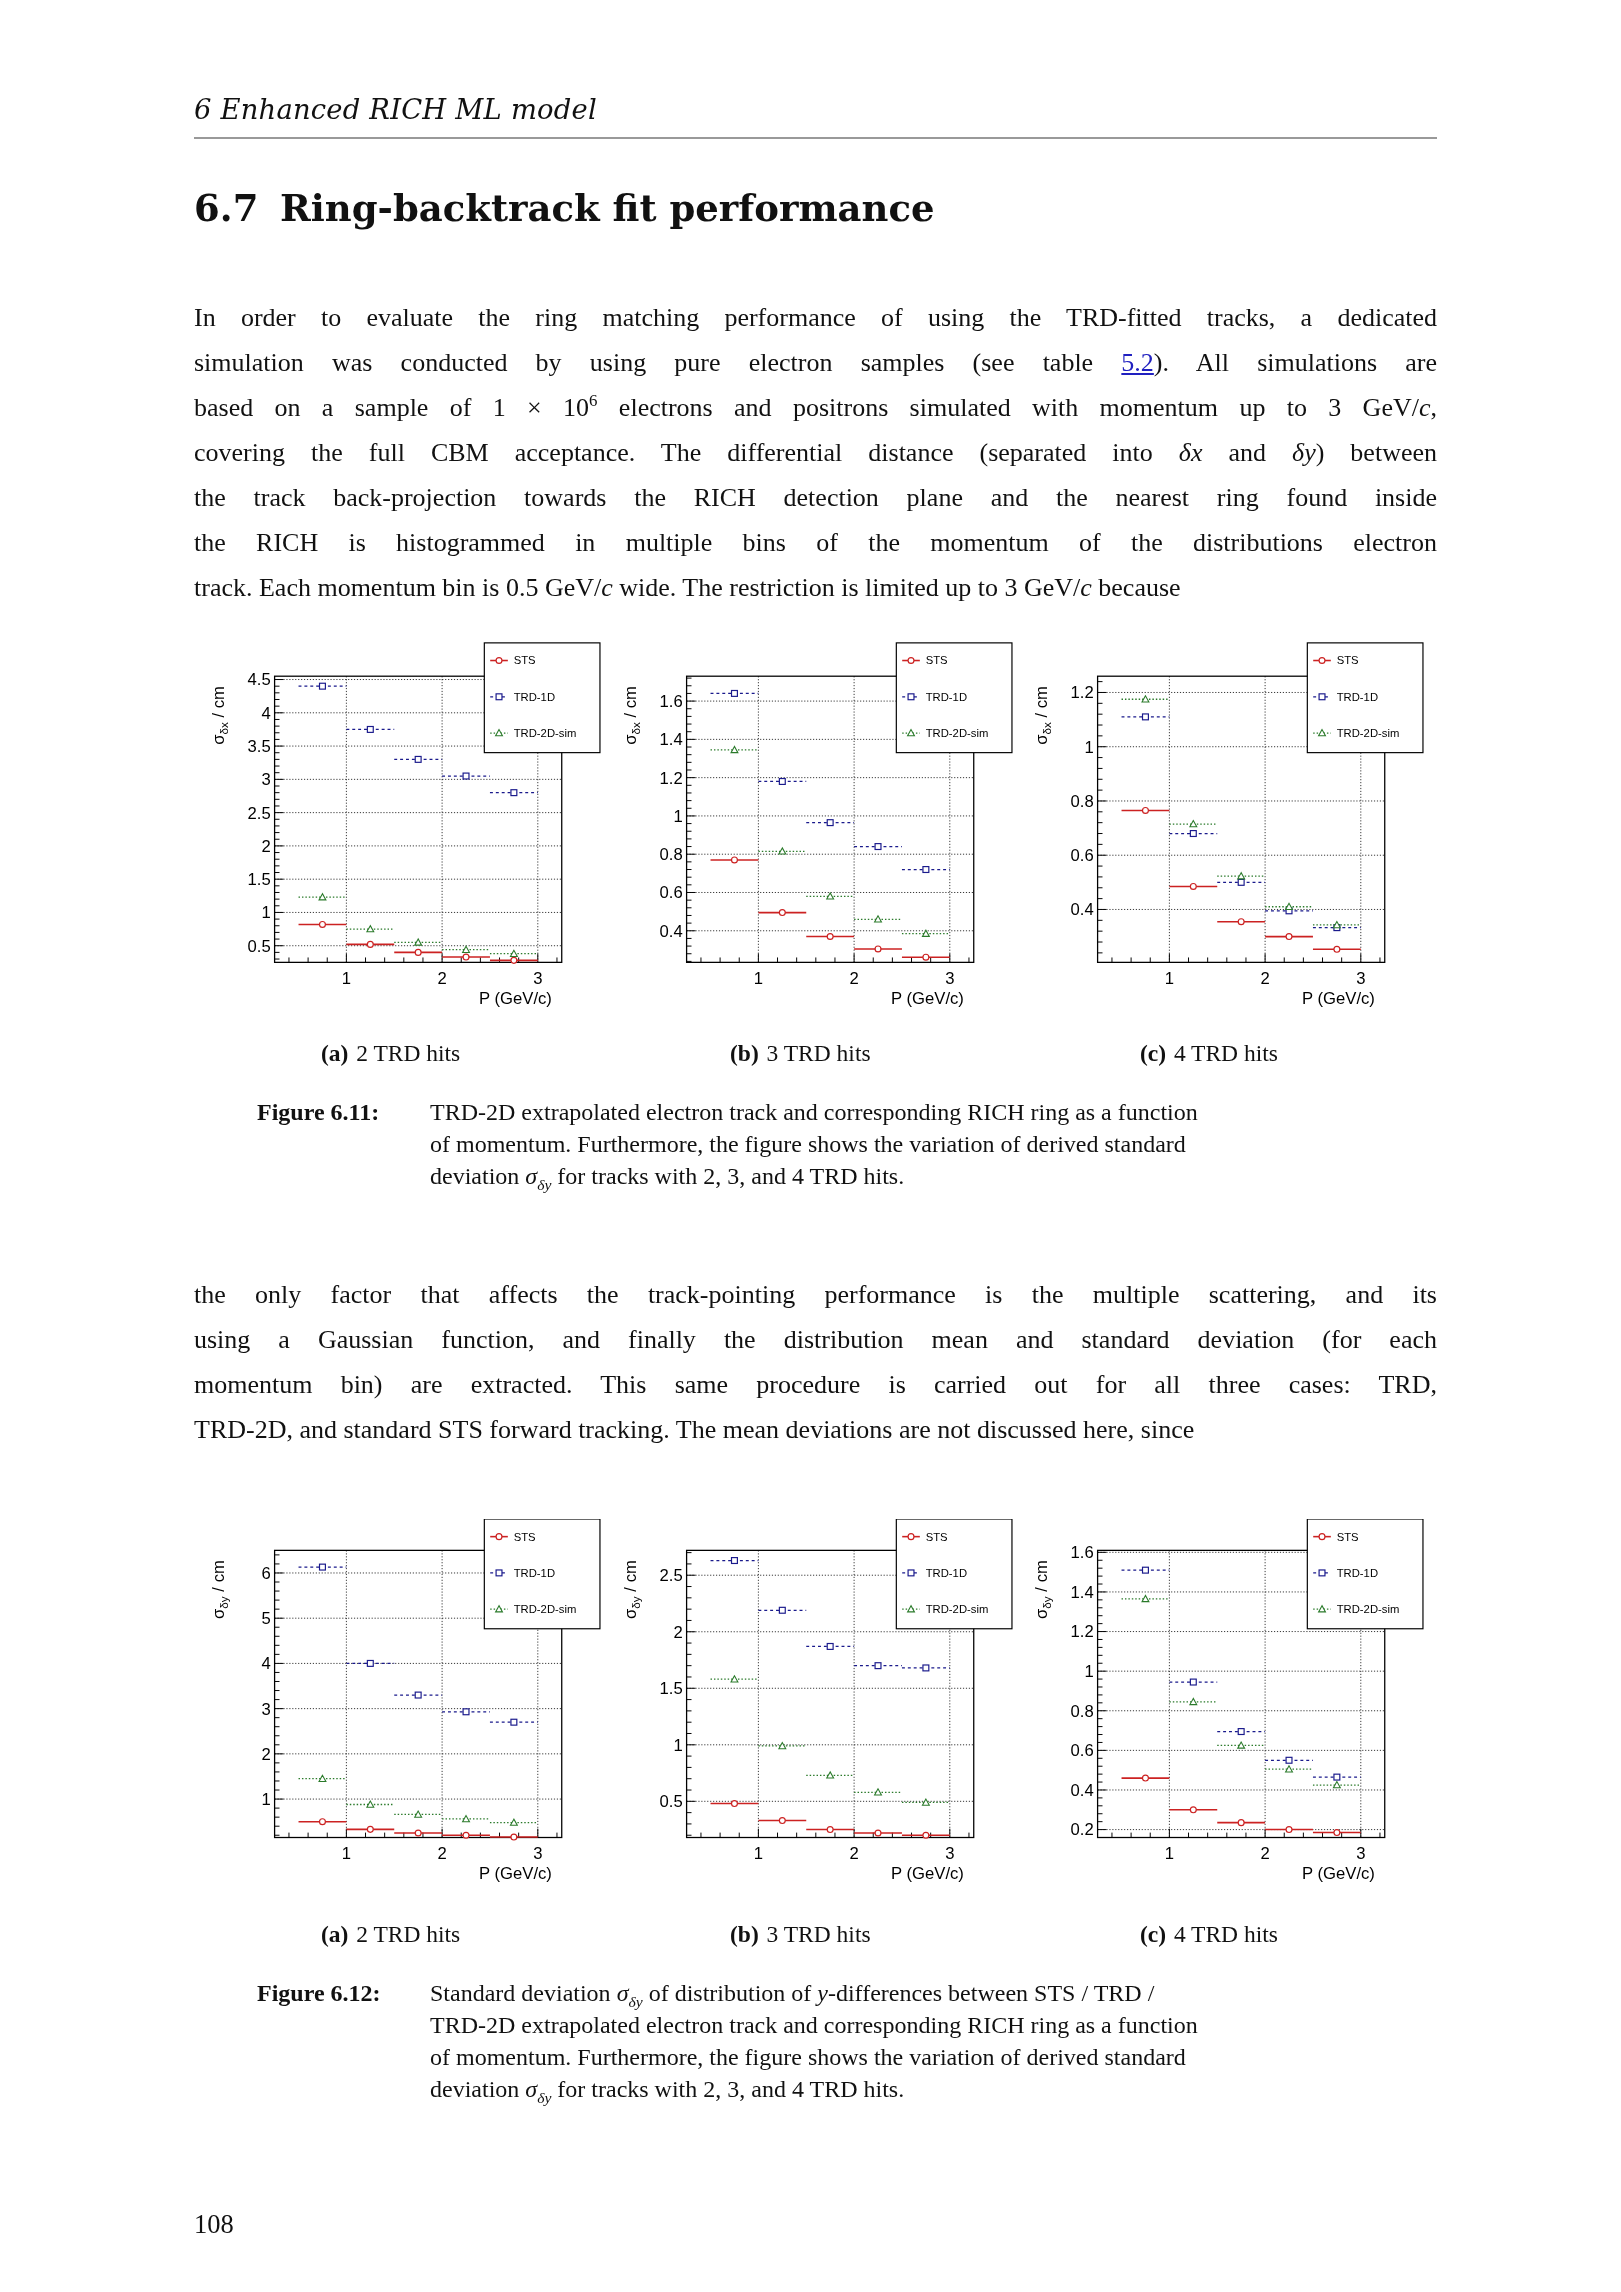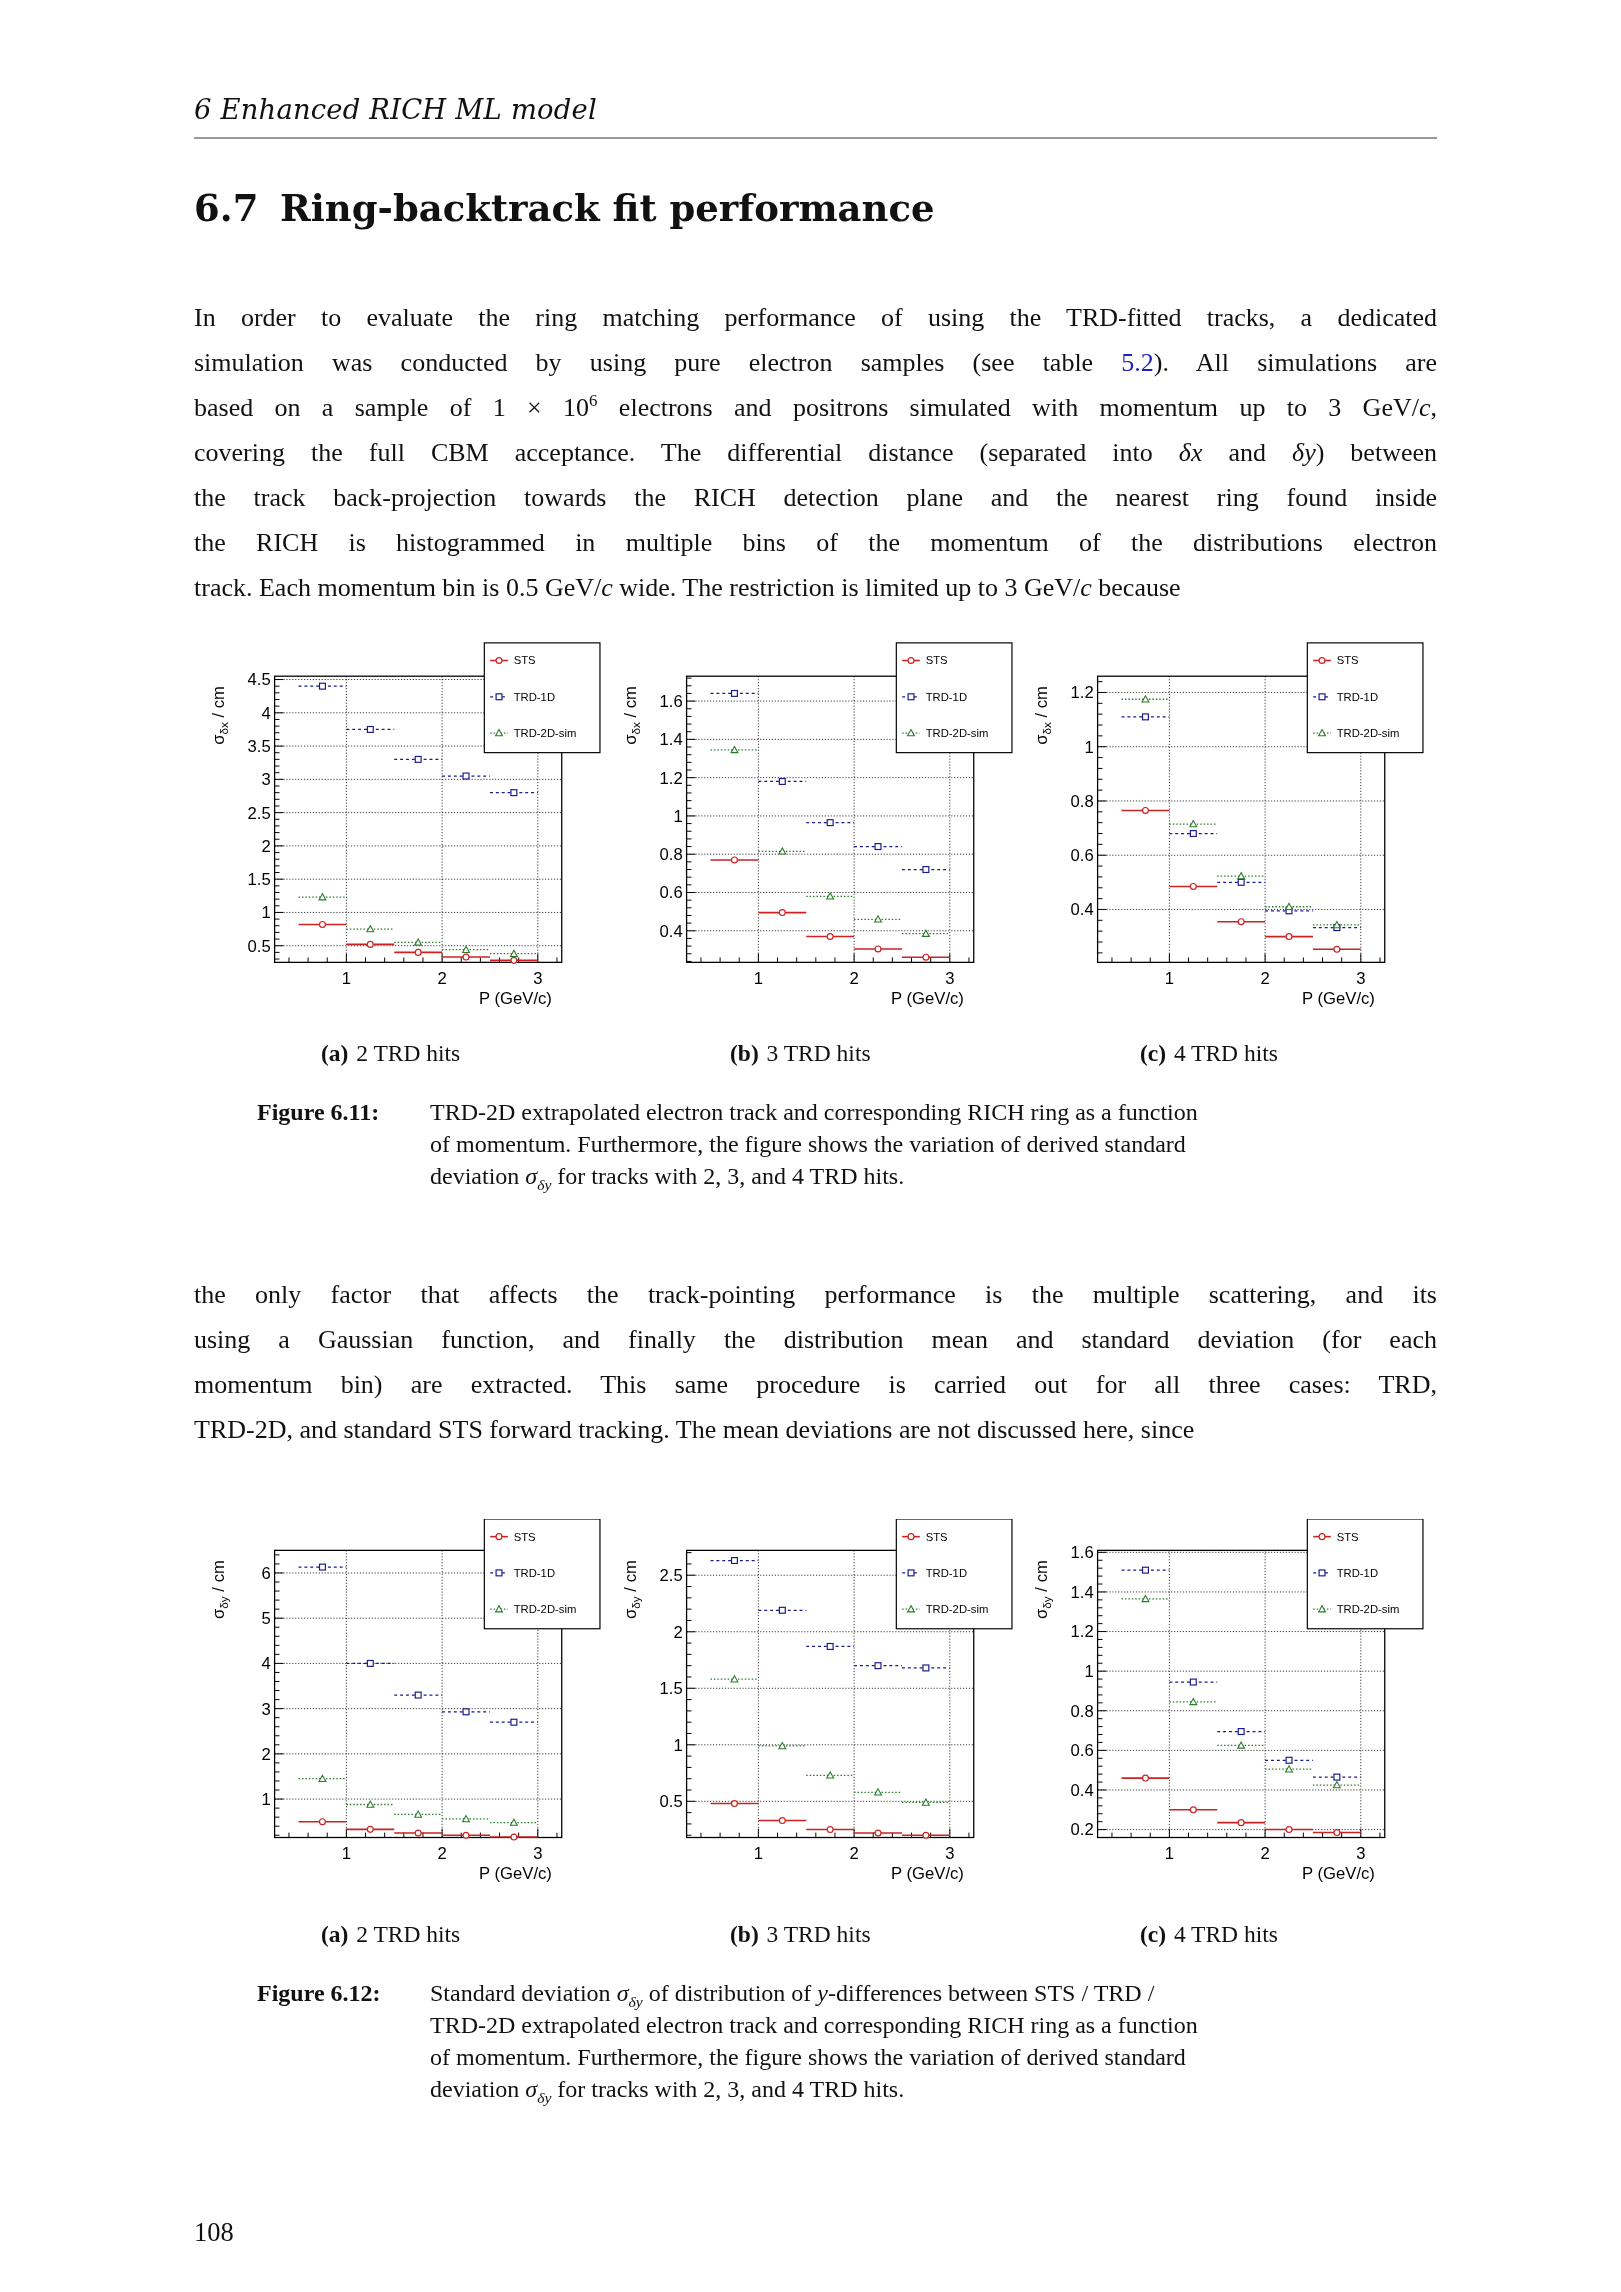--- a/index.html
+++ b/index.html
@@ -14,7 +14,7 @@
           text-align: justify; font-family: "Liberation Serif", "DejaVu Serif", serif; }
   .para .line { display: block; text-align: justify; text-align-last: justify; white-space: nowrap; }
   .para .line.last { text-align-last: left; }
-  .link { color: #2020c0; }
+  .link { color: #2020c0; text-decoration: underline; }
   .ital { font-style: italic; }
   sup { font-size: 0.65em; line-height: 0; }
   sub { font-size: 0.65em; line-height: 0; }

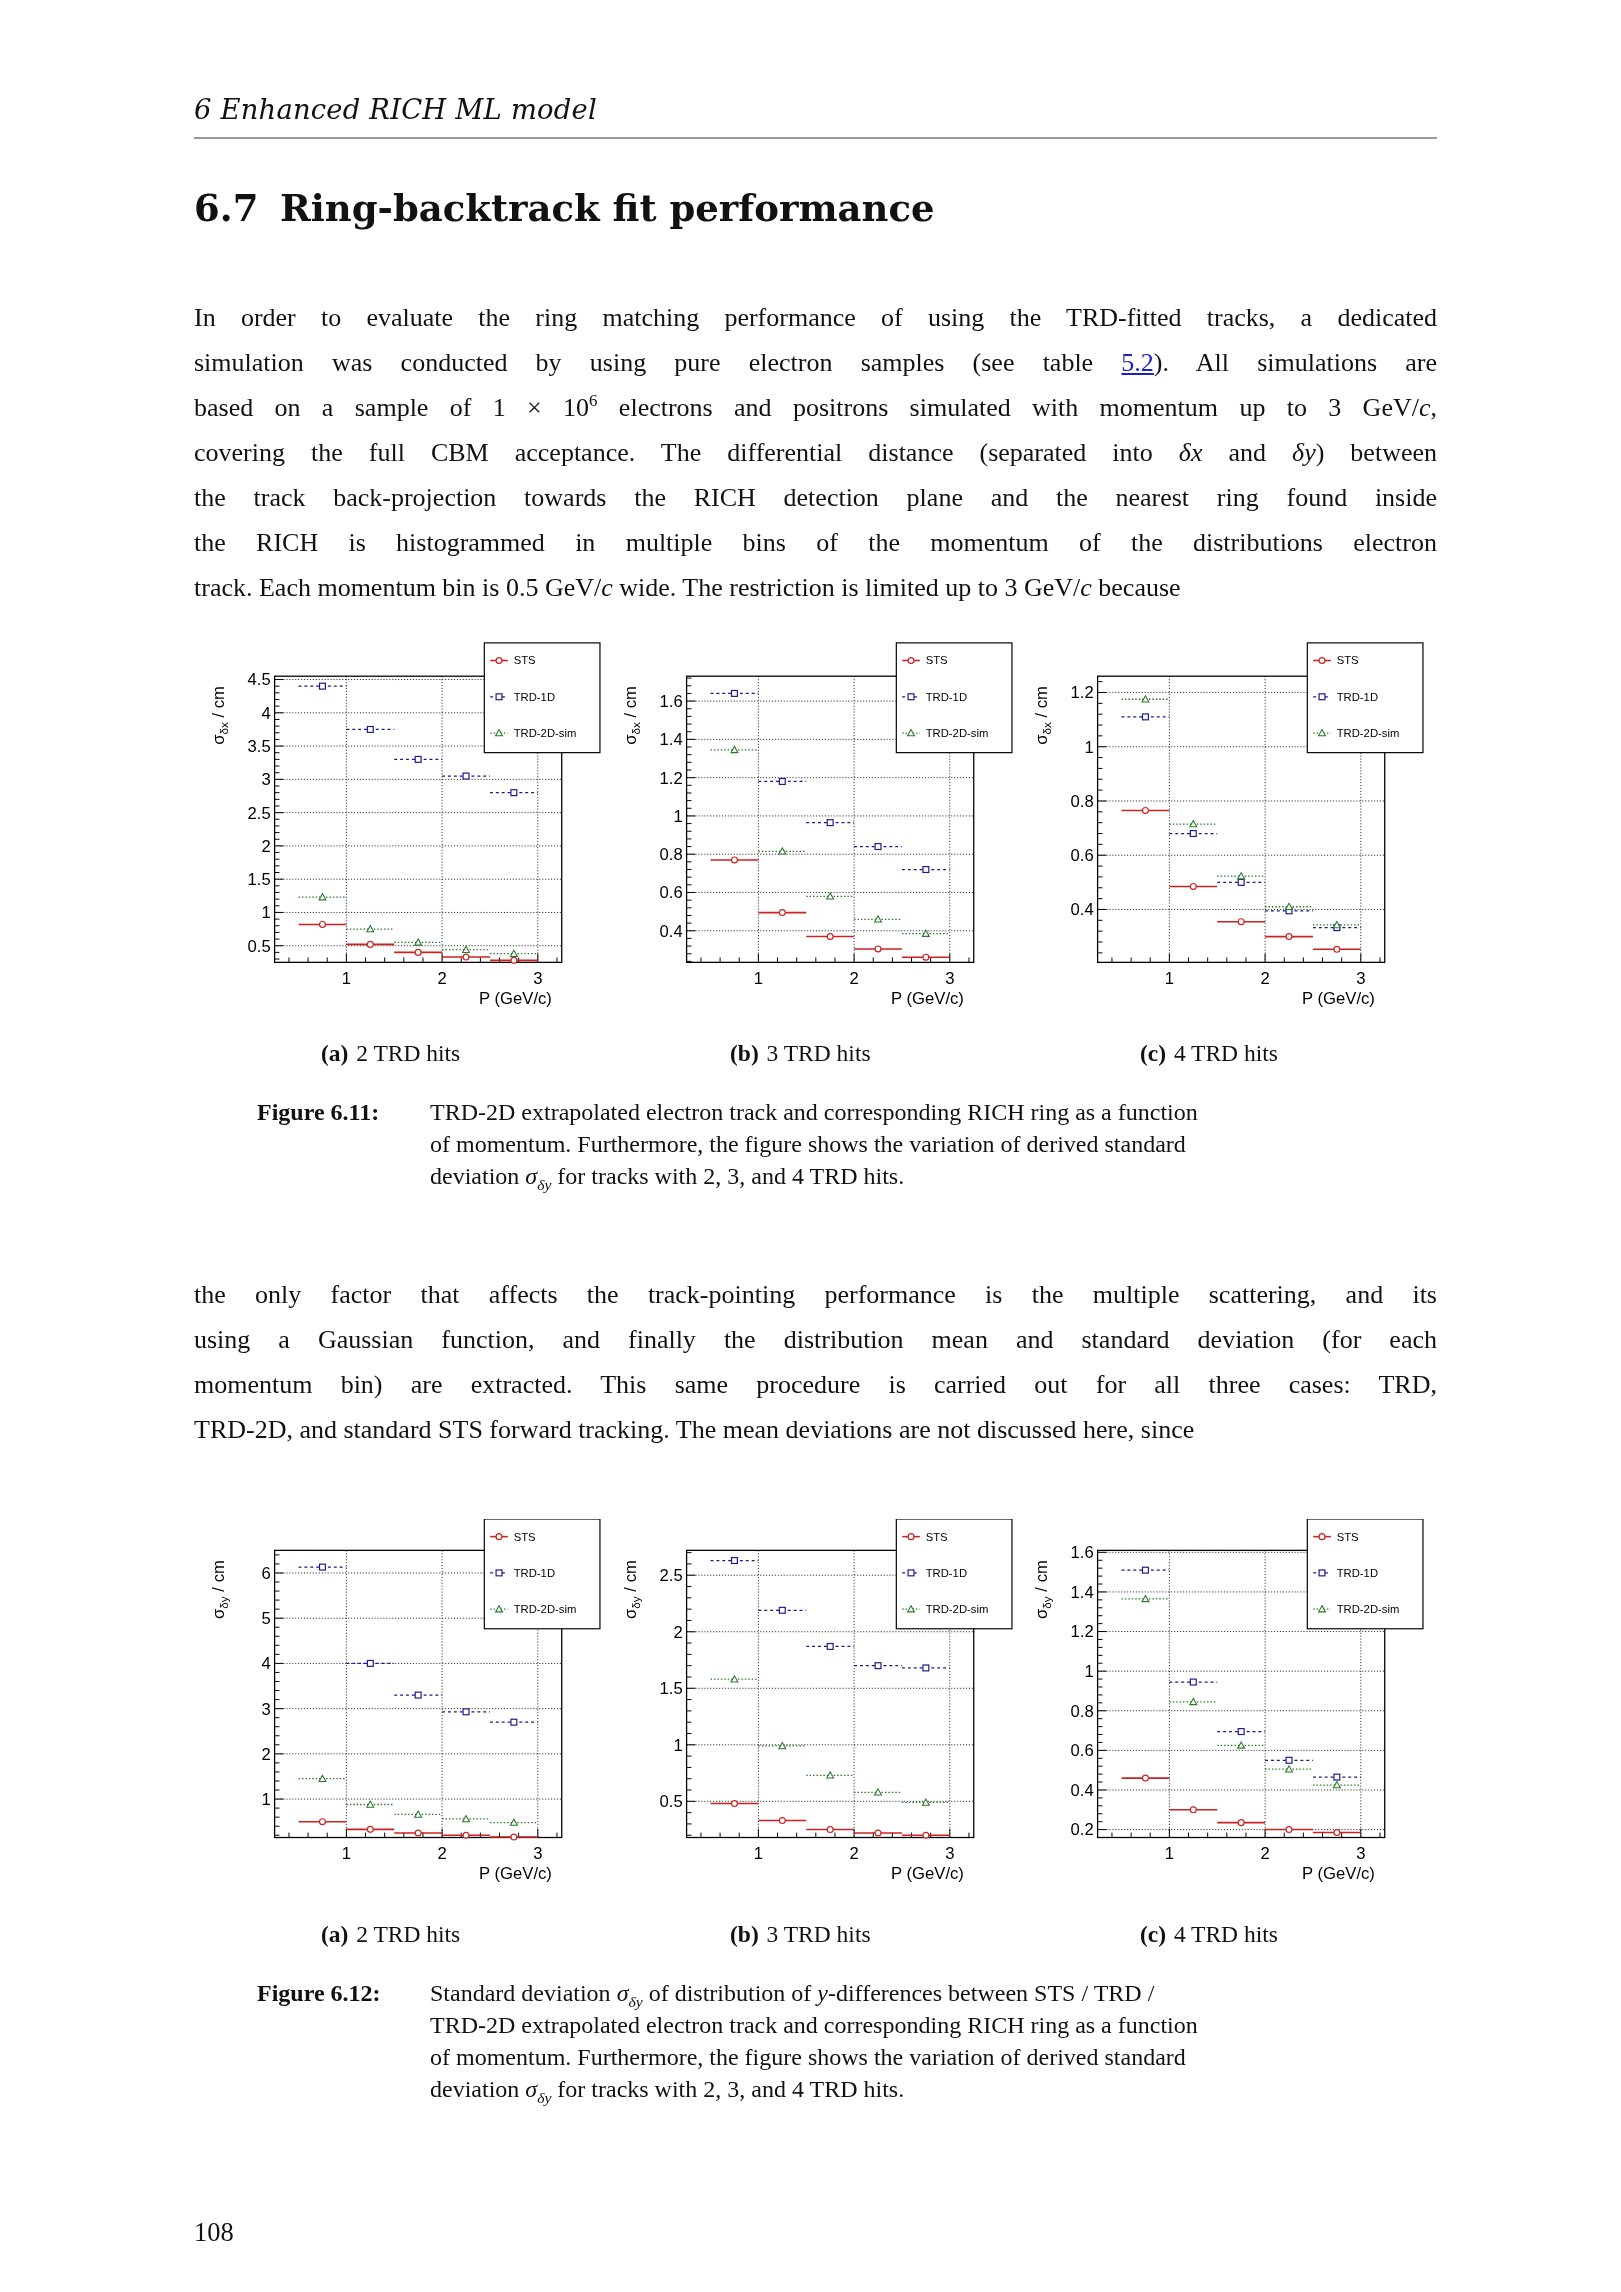--- a/index.html
+++ b/index.html
@@ -28,7 +28,7 @@
   .figcap .lab { position: absolute; left: 0; top: 0; font-weight: bold; white-space: nowrap; }
   .figcap .body { margin-left: 173px; }
   .figcap .body span.line { display: block; }
-  .page-num { position: absolute; left: 194px; top: 2209px; font-size: 26.5px; font-family: "Liberation Serif", serif; margin-top: 8px; }
+  .page-num { position: absolute; left: 194px; top: 2209px; font-size: 26.5px; font-family: "Liberation Serif", serif; }
 </style>
 </head>
 <body>

